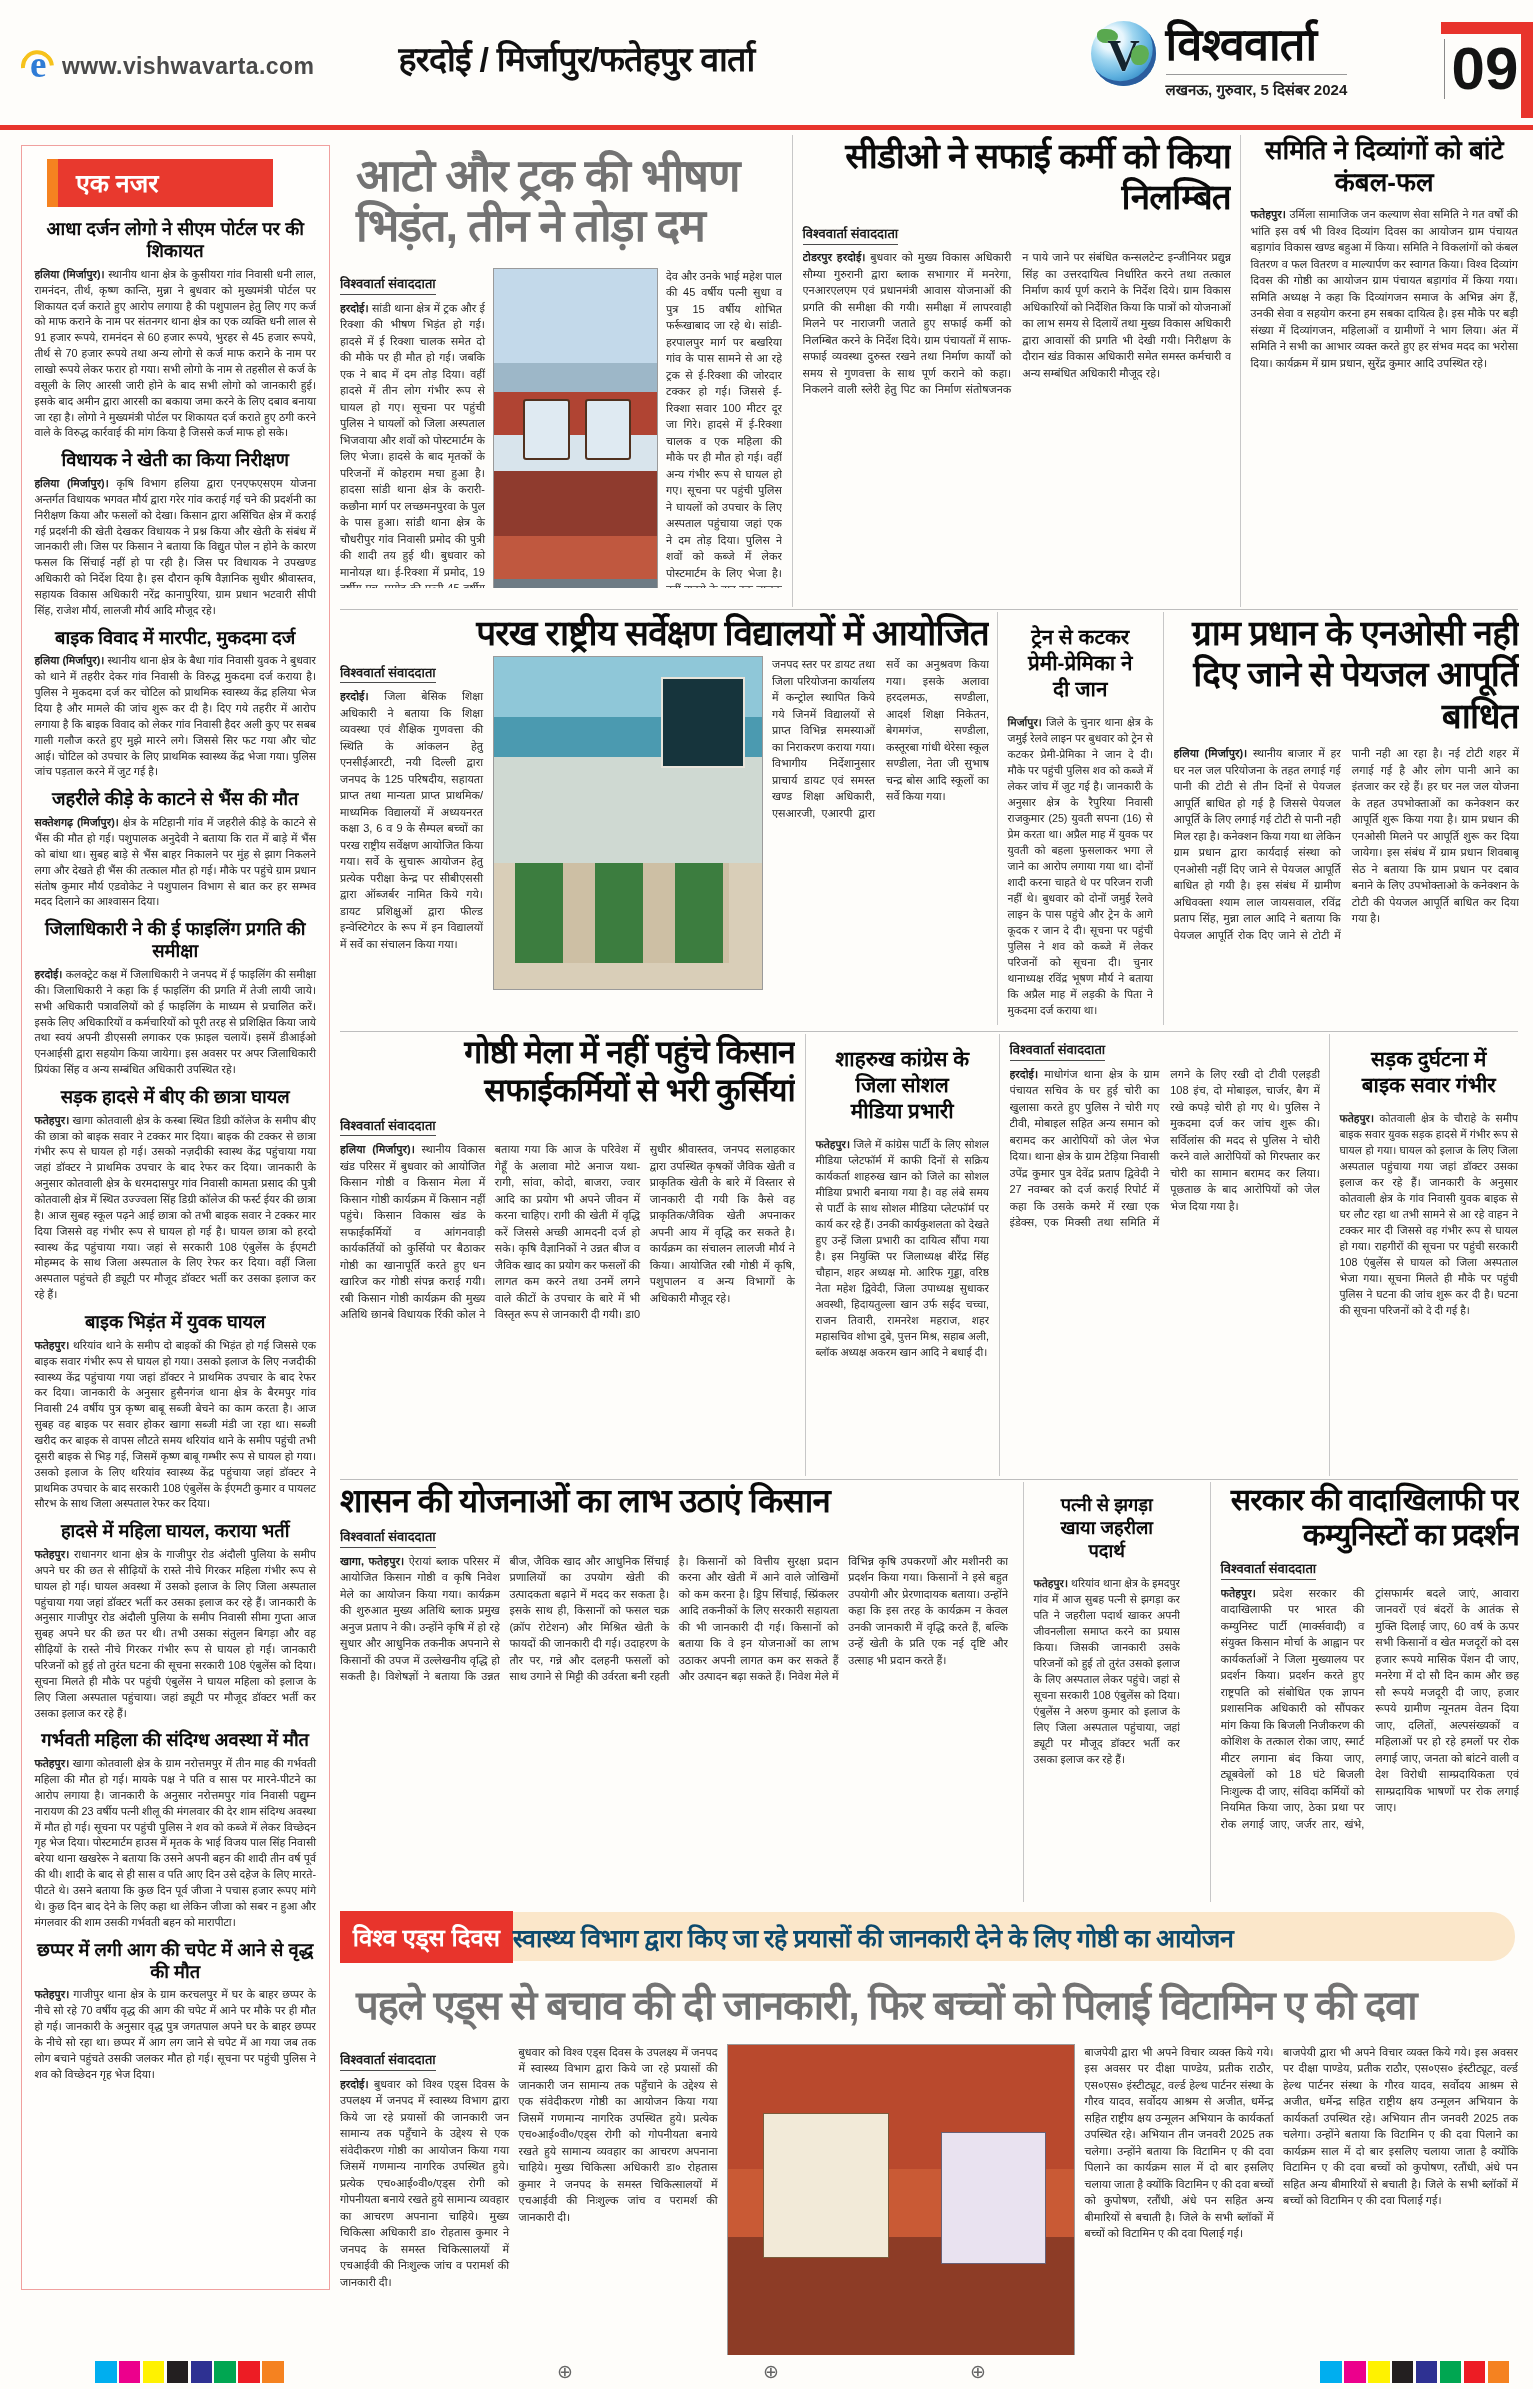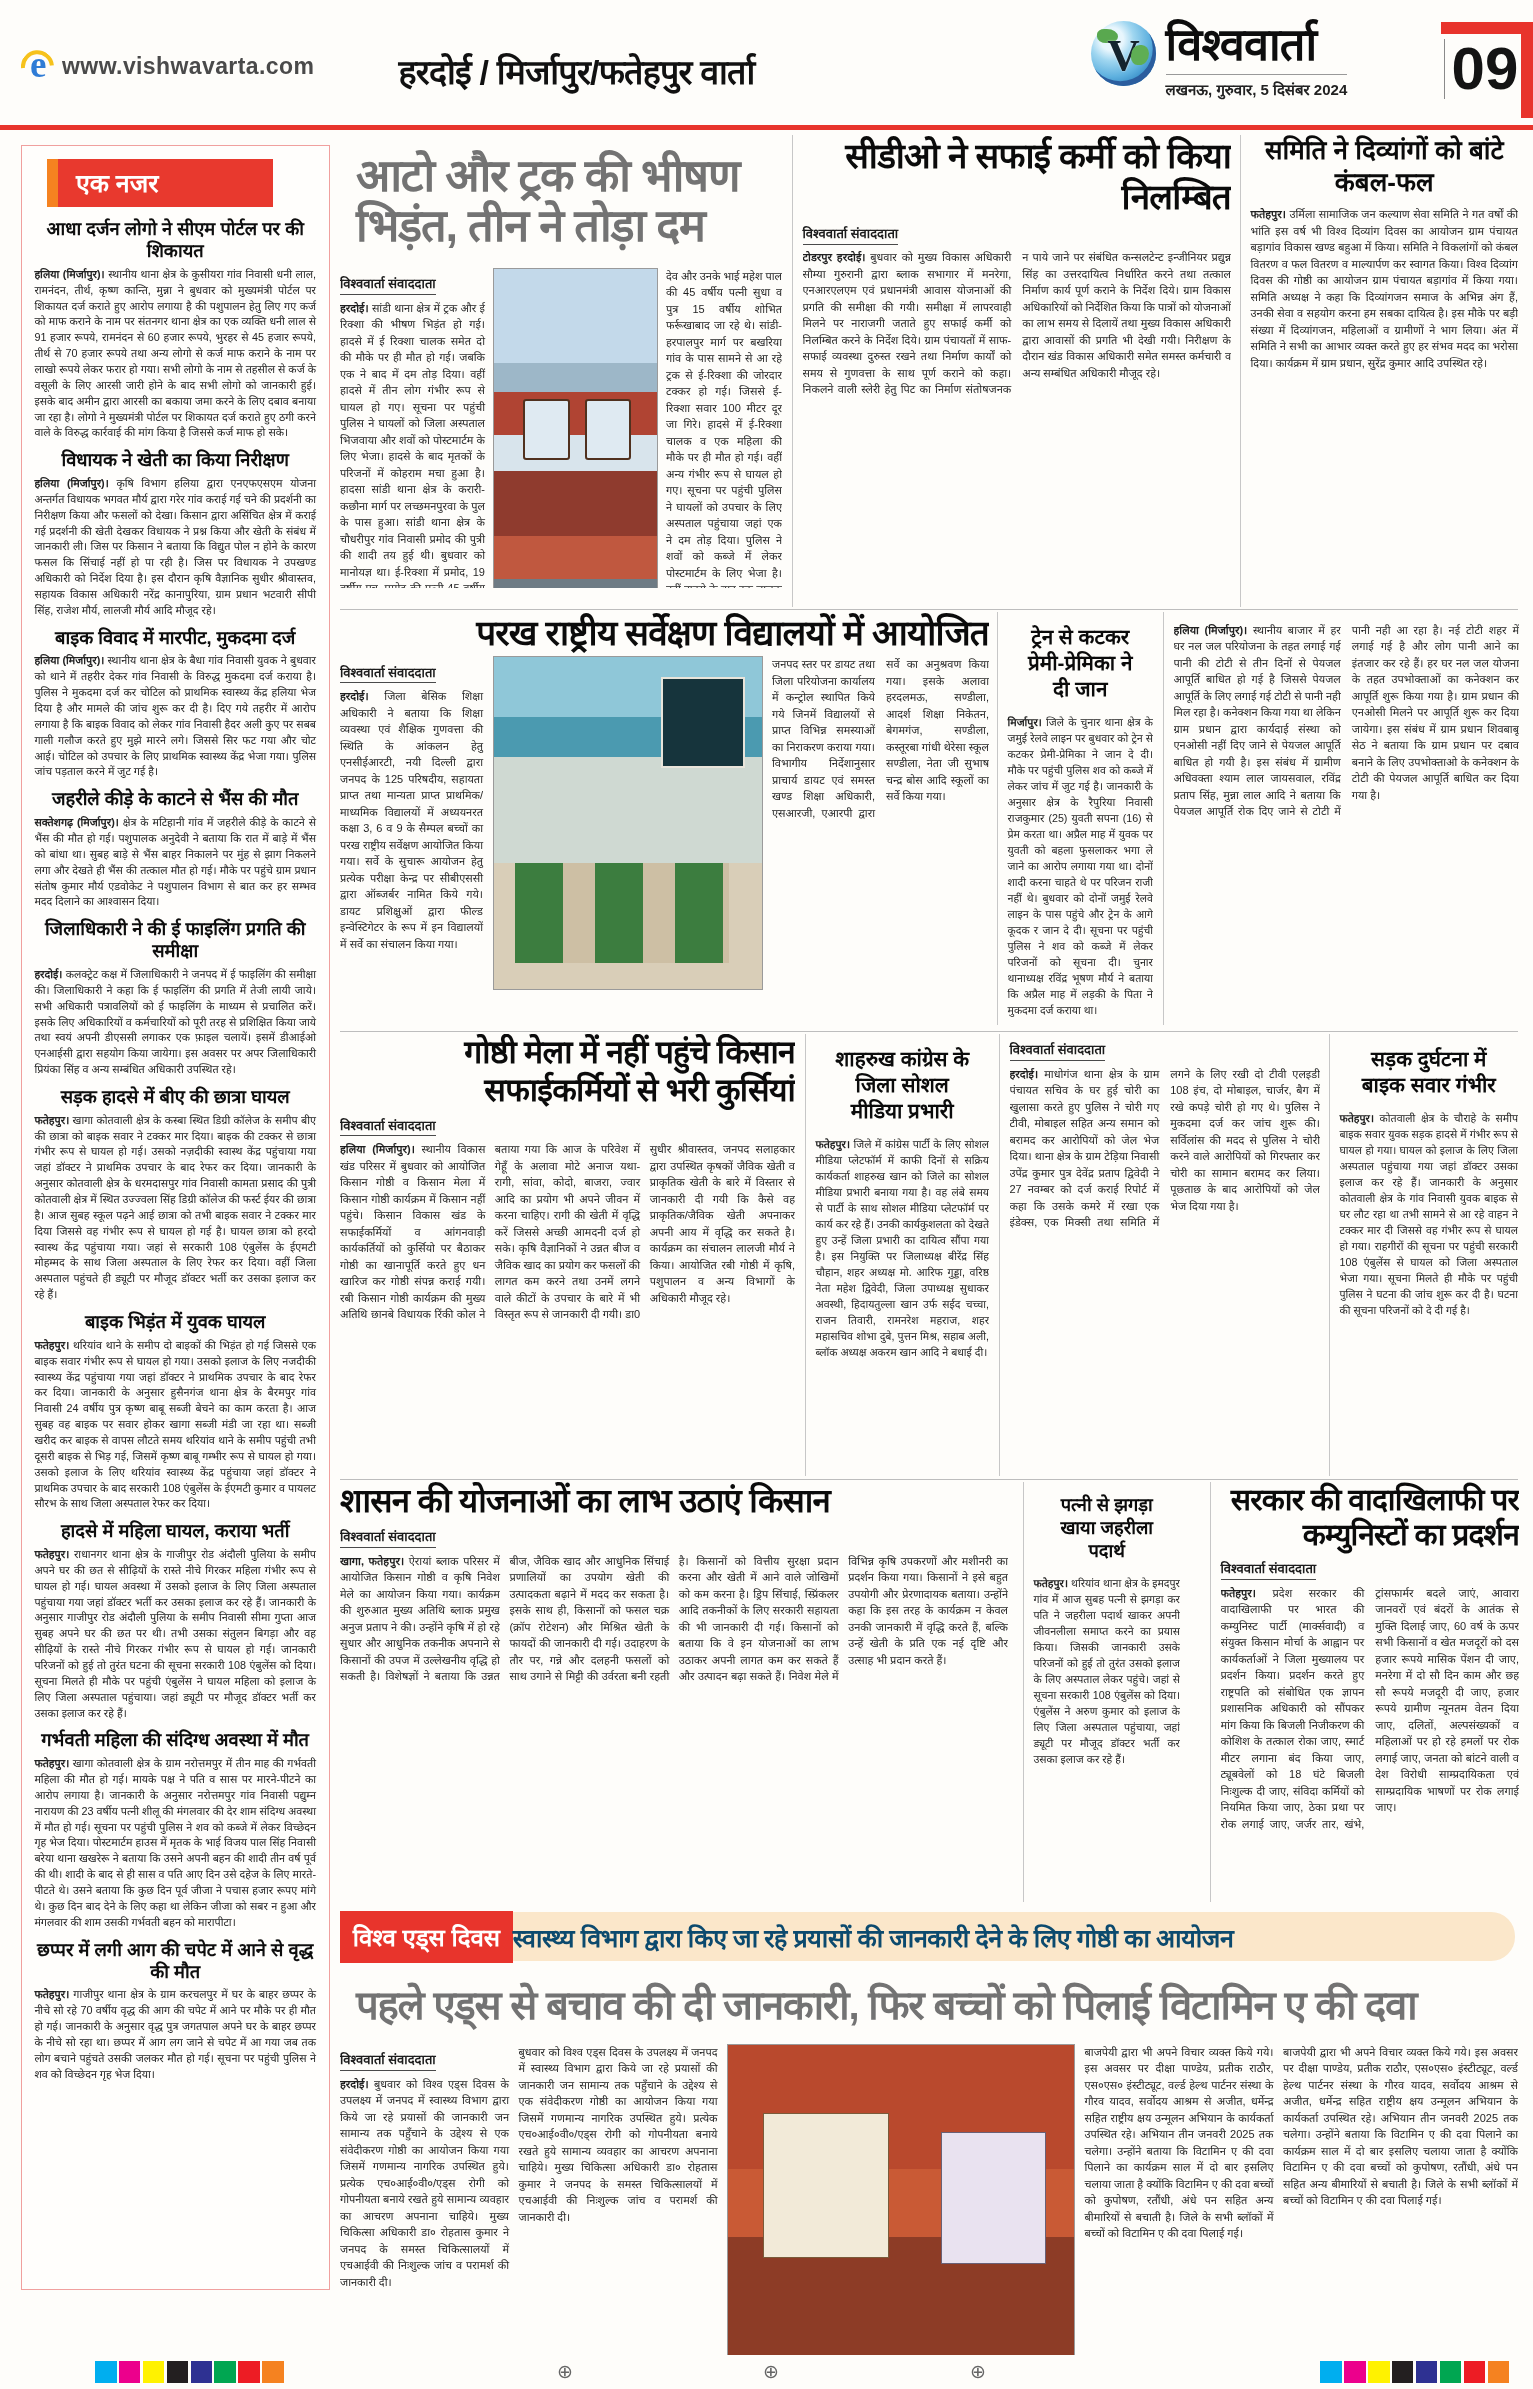--- a/index.html
+++ b/index.html
@@ -13,7 +13,7 @@
   .eicon::before{content:"";position:absolute;inset:0.8px;border:4px solid transparent;
             border-top-color:#f6c21c;border-right-color:#f6c21c;border-radius:50%;transform:rotate(-50deg);}
   .site .url{font-size:23px;font-weight:bold;color:#4a4a4a;letter-spacing:0.4px;}
-  .section-title{position:absolute;left:362px;top:48px;width:429px;text-align:center;
+  .section-title{position:absolute;left:362px;top:35px;width:429px;text-align:center;
             font-size:34px;font-weight:800;color:#111;letter-spacing:-0.8px;}
   .brand{position:absolute;left:1091px;top:20.7px;display:flex;align-items:flex-start;gap:9.5px;}
   .globe{width:65px;height:65px;border-radius:50%;position:relative;flex:0 0 65px;

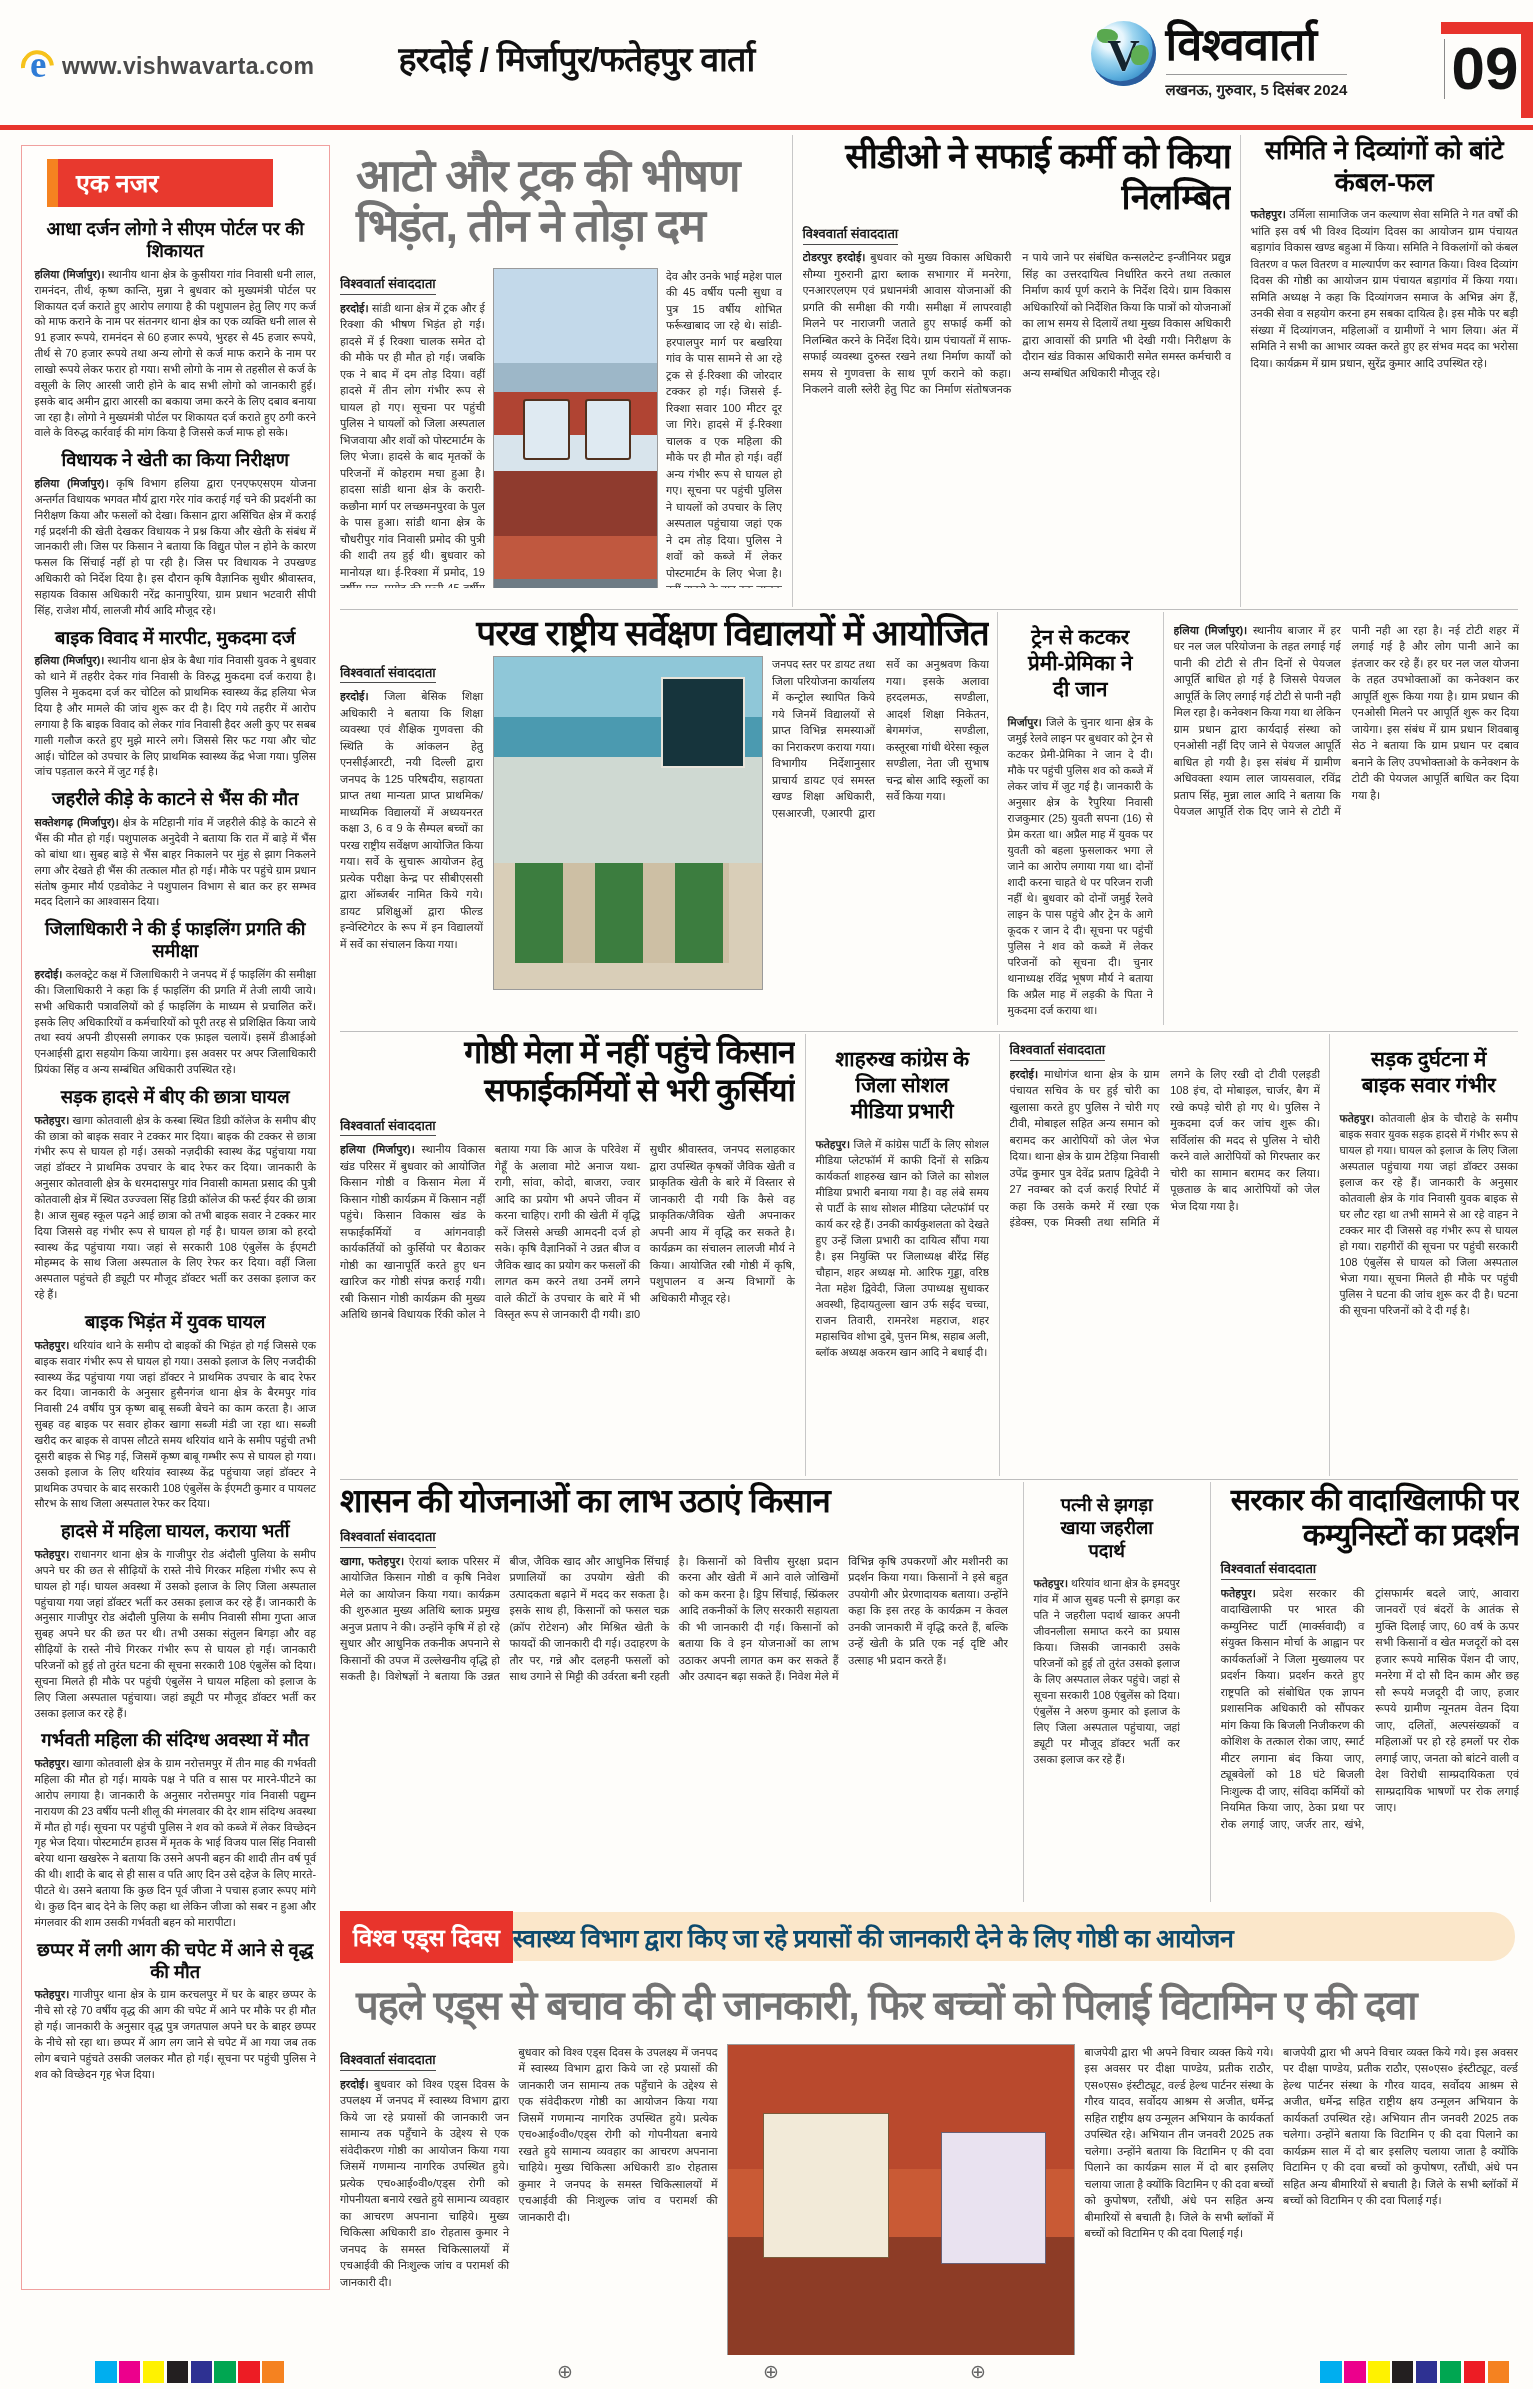--- a/index.html
+++ b/index.html
@@ -219,6 +219,7 @@
   </article>
 
   <article class="art vline" id="art-noc">
+    <h2 class="hl-l">ग्राम प्रधान के एनओसी नही दिए जाने से पेयजल आपूर्ति बाधित</h2>
     <p class="body cols2" style="margin-top:9.5px"><b>हलिया (मिर्जापुर)।</b> <span>स्थानीय बाजार में हर घर नल जल परियोजना के तहत लगाई गई पानी की टोटी से तीन दिनों से पेयजल आपूर्ति बाधित हो गई है जिससे पेयजल आपूर्ति के लिए लगाई गई टोटी से पानी नही मिल रहा है। कनेक्शन किया गया था लेकिन ग्राम प्रधान द्वारा कार्यदाई संस्था को एनओसी नहीं दिए जाने से पेयजल आपूर्ति बाधित हो गयी है। इस संबंध में ग्रामीण अधिवक्ता श्याम लाल जायसवाल, रविंद्र प्रताप सिंह, मुन्ना लाल आदि ने बताया कि पेयजल आपूर्ति रोक दिए जाने से टोटी में पानी नही आ रहा है। नई टोटी शहर में लगाई गई है और लोग पानी आने का इंतजार कर रहे हैं। हर घर नल जल योजना के तहत उपभोक्ताओं का कनेक्शन कर आपूर्ति शुरू किया गया है। ग्राम प्रधान की एनओसी मिलने पर आपूर्ति शुरू कर दिया जायेगा। इस संबंध में ग्राम प्रधान शिवबाबू सेठ ने बताया कि ग्राम प्रधान पर दबाव बनाने के लिए उपभोक्ताओ के कनेक्शन के टोटी की पेयजल आपूर्ति बाधित कर दिया गया है।</span></p>
   </article>
 

